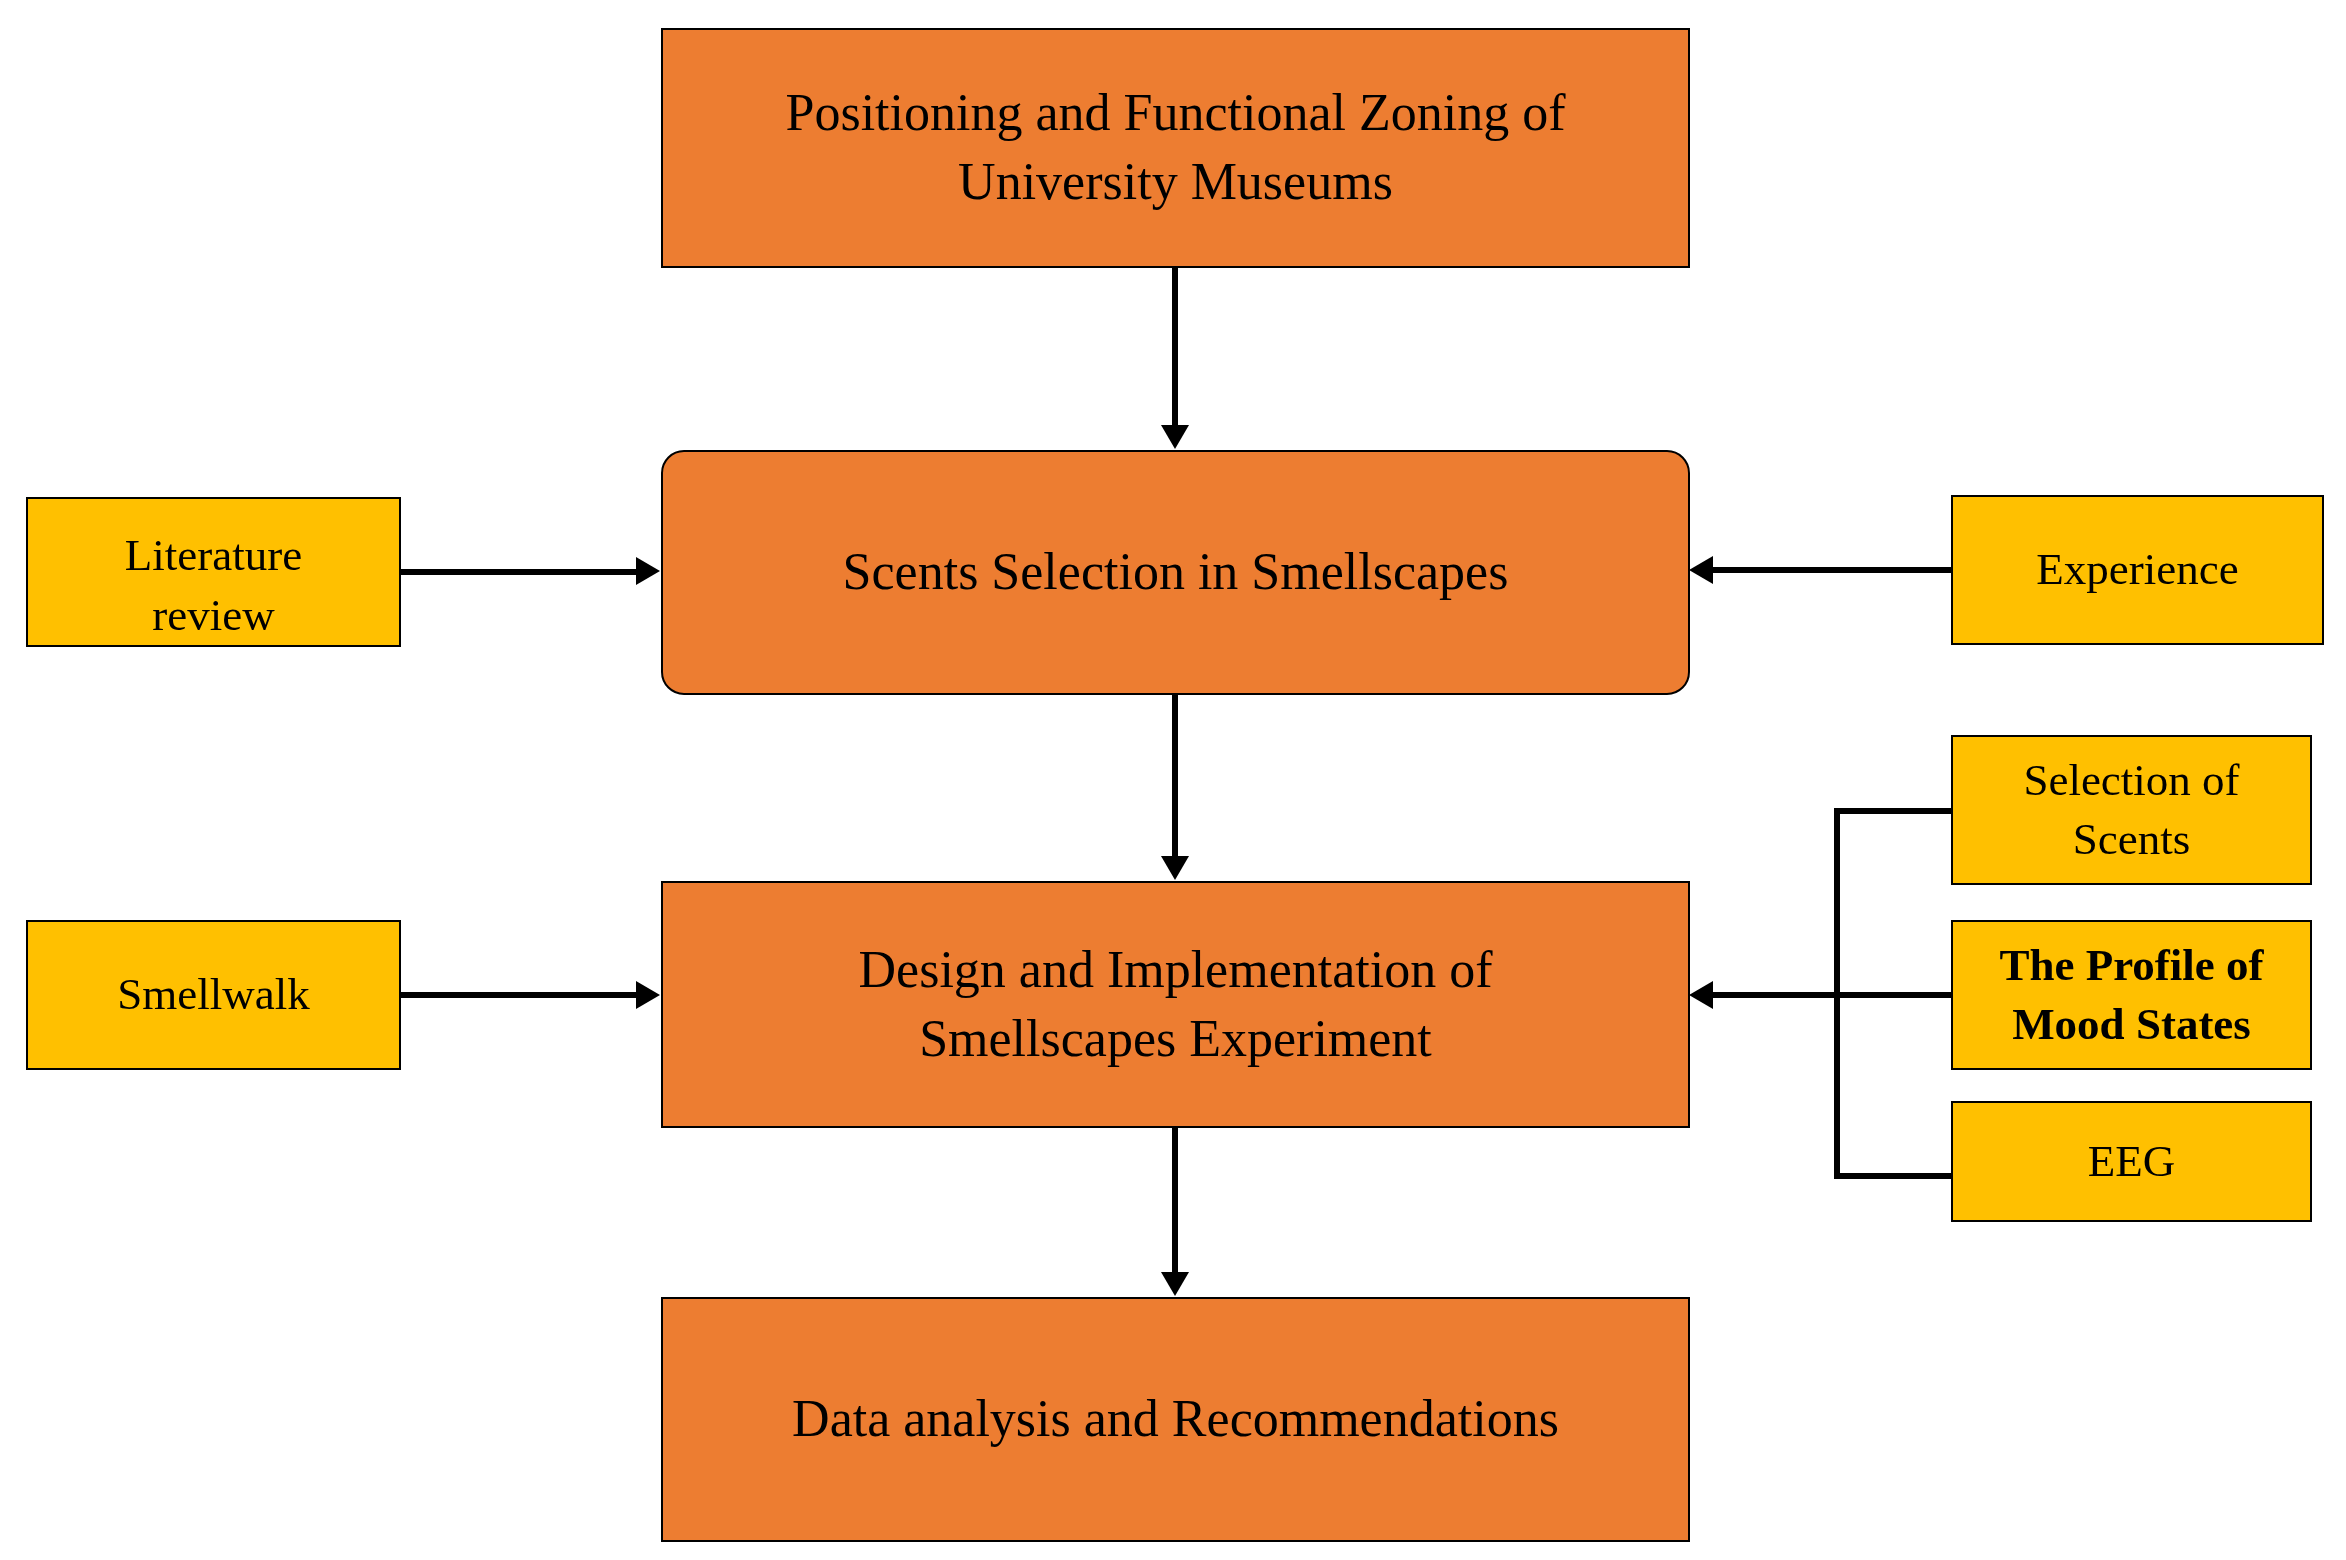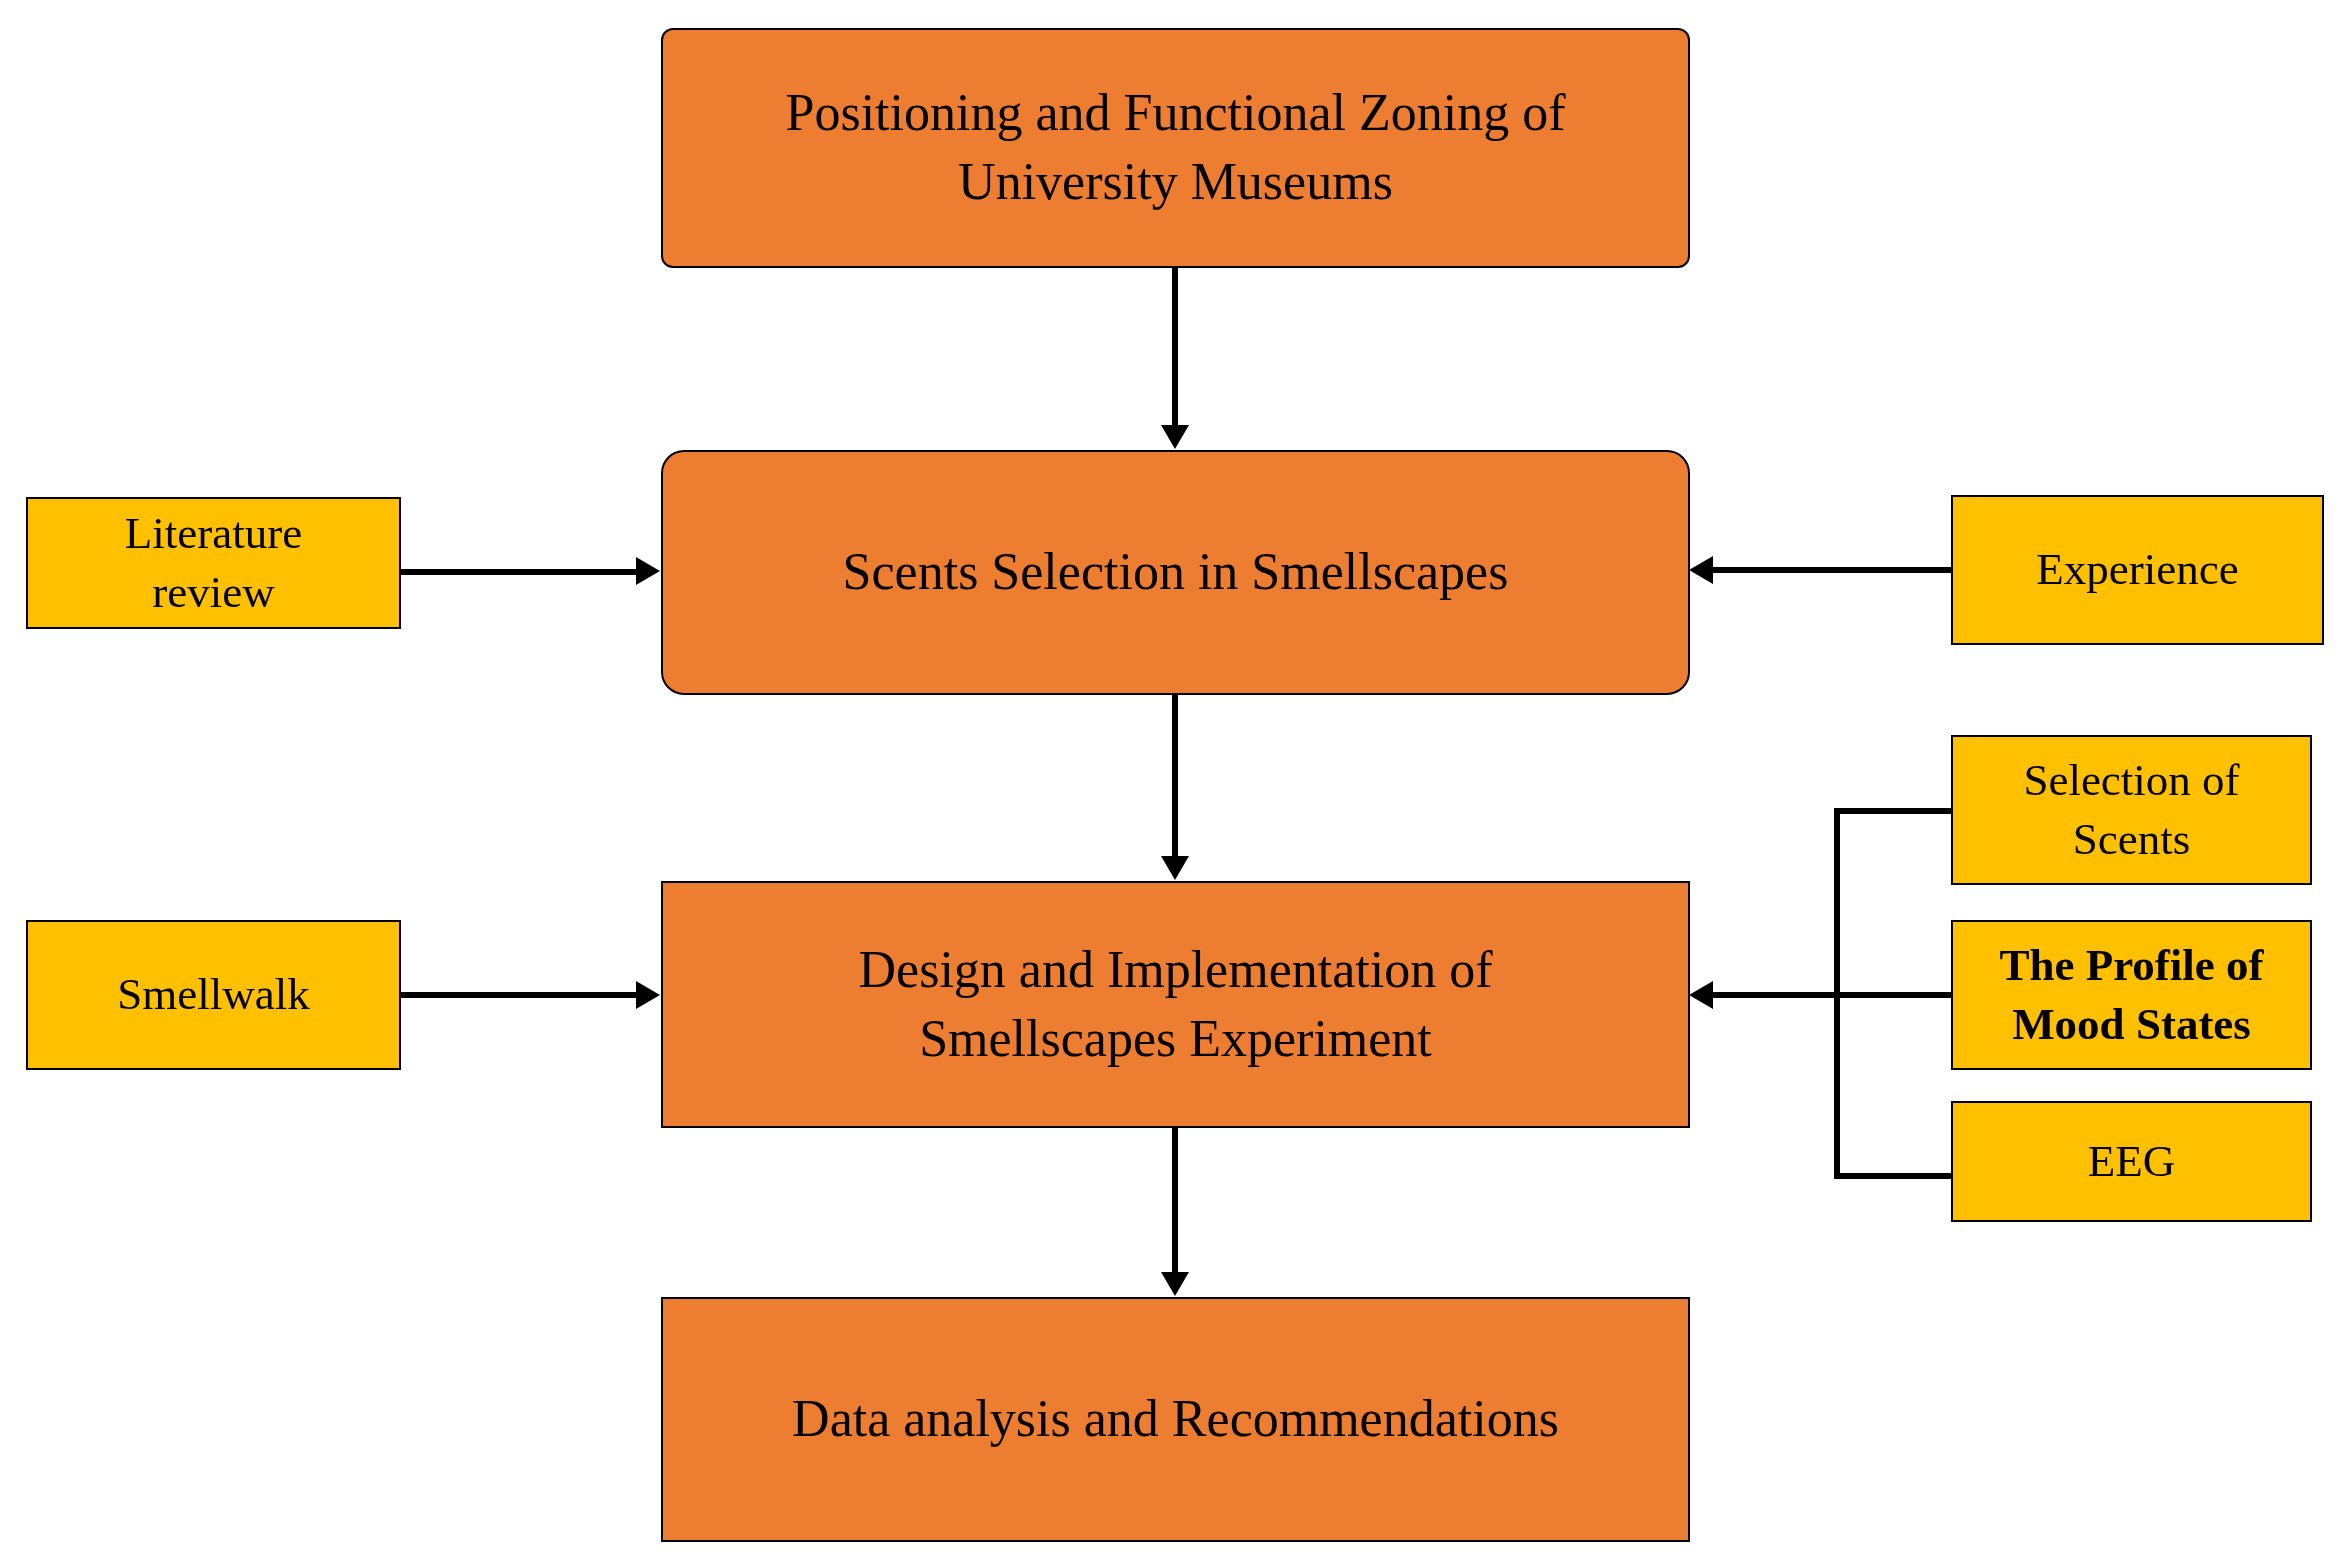--- a/index.html
+++ b/index.html
@@ -64,7 +64,7 @@
 
 <div id="canvas">
 
-  <div class="node process" style="left:661px; top:28px; width:1029px; height:240px;border-radius:12px;">
+  <div class="node process" style="left:661px; top:28px; width:1029px; height:240px;">
     <span>Positioning and Functional Zoning of
 University Museums</span>
   </div>

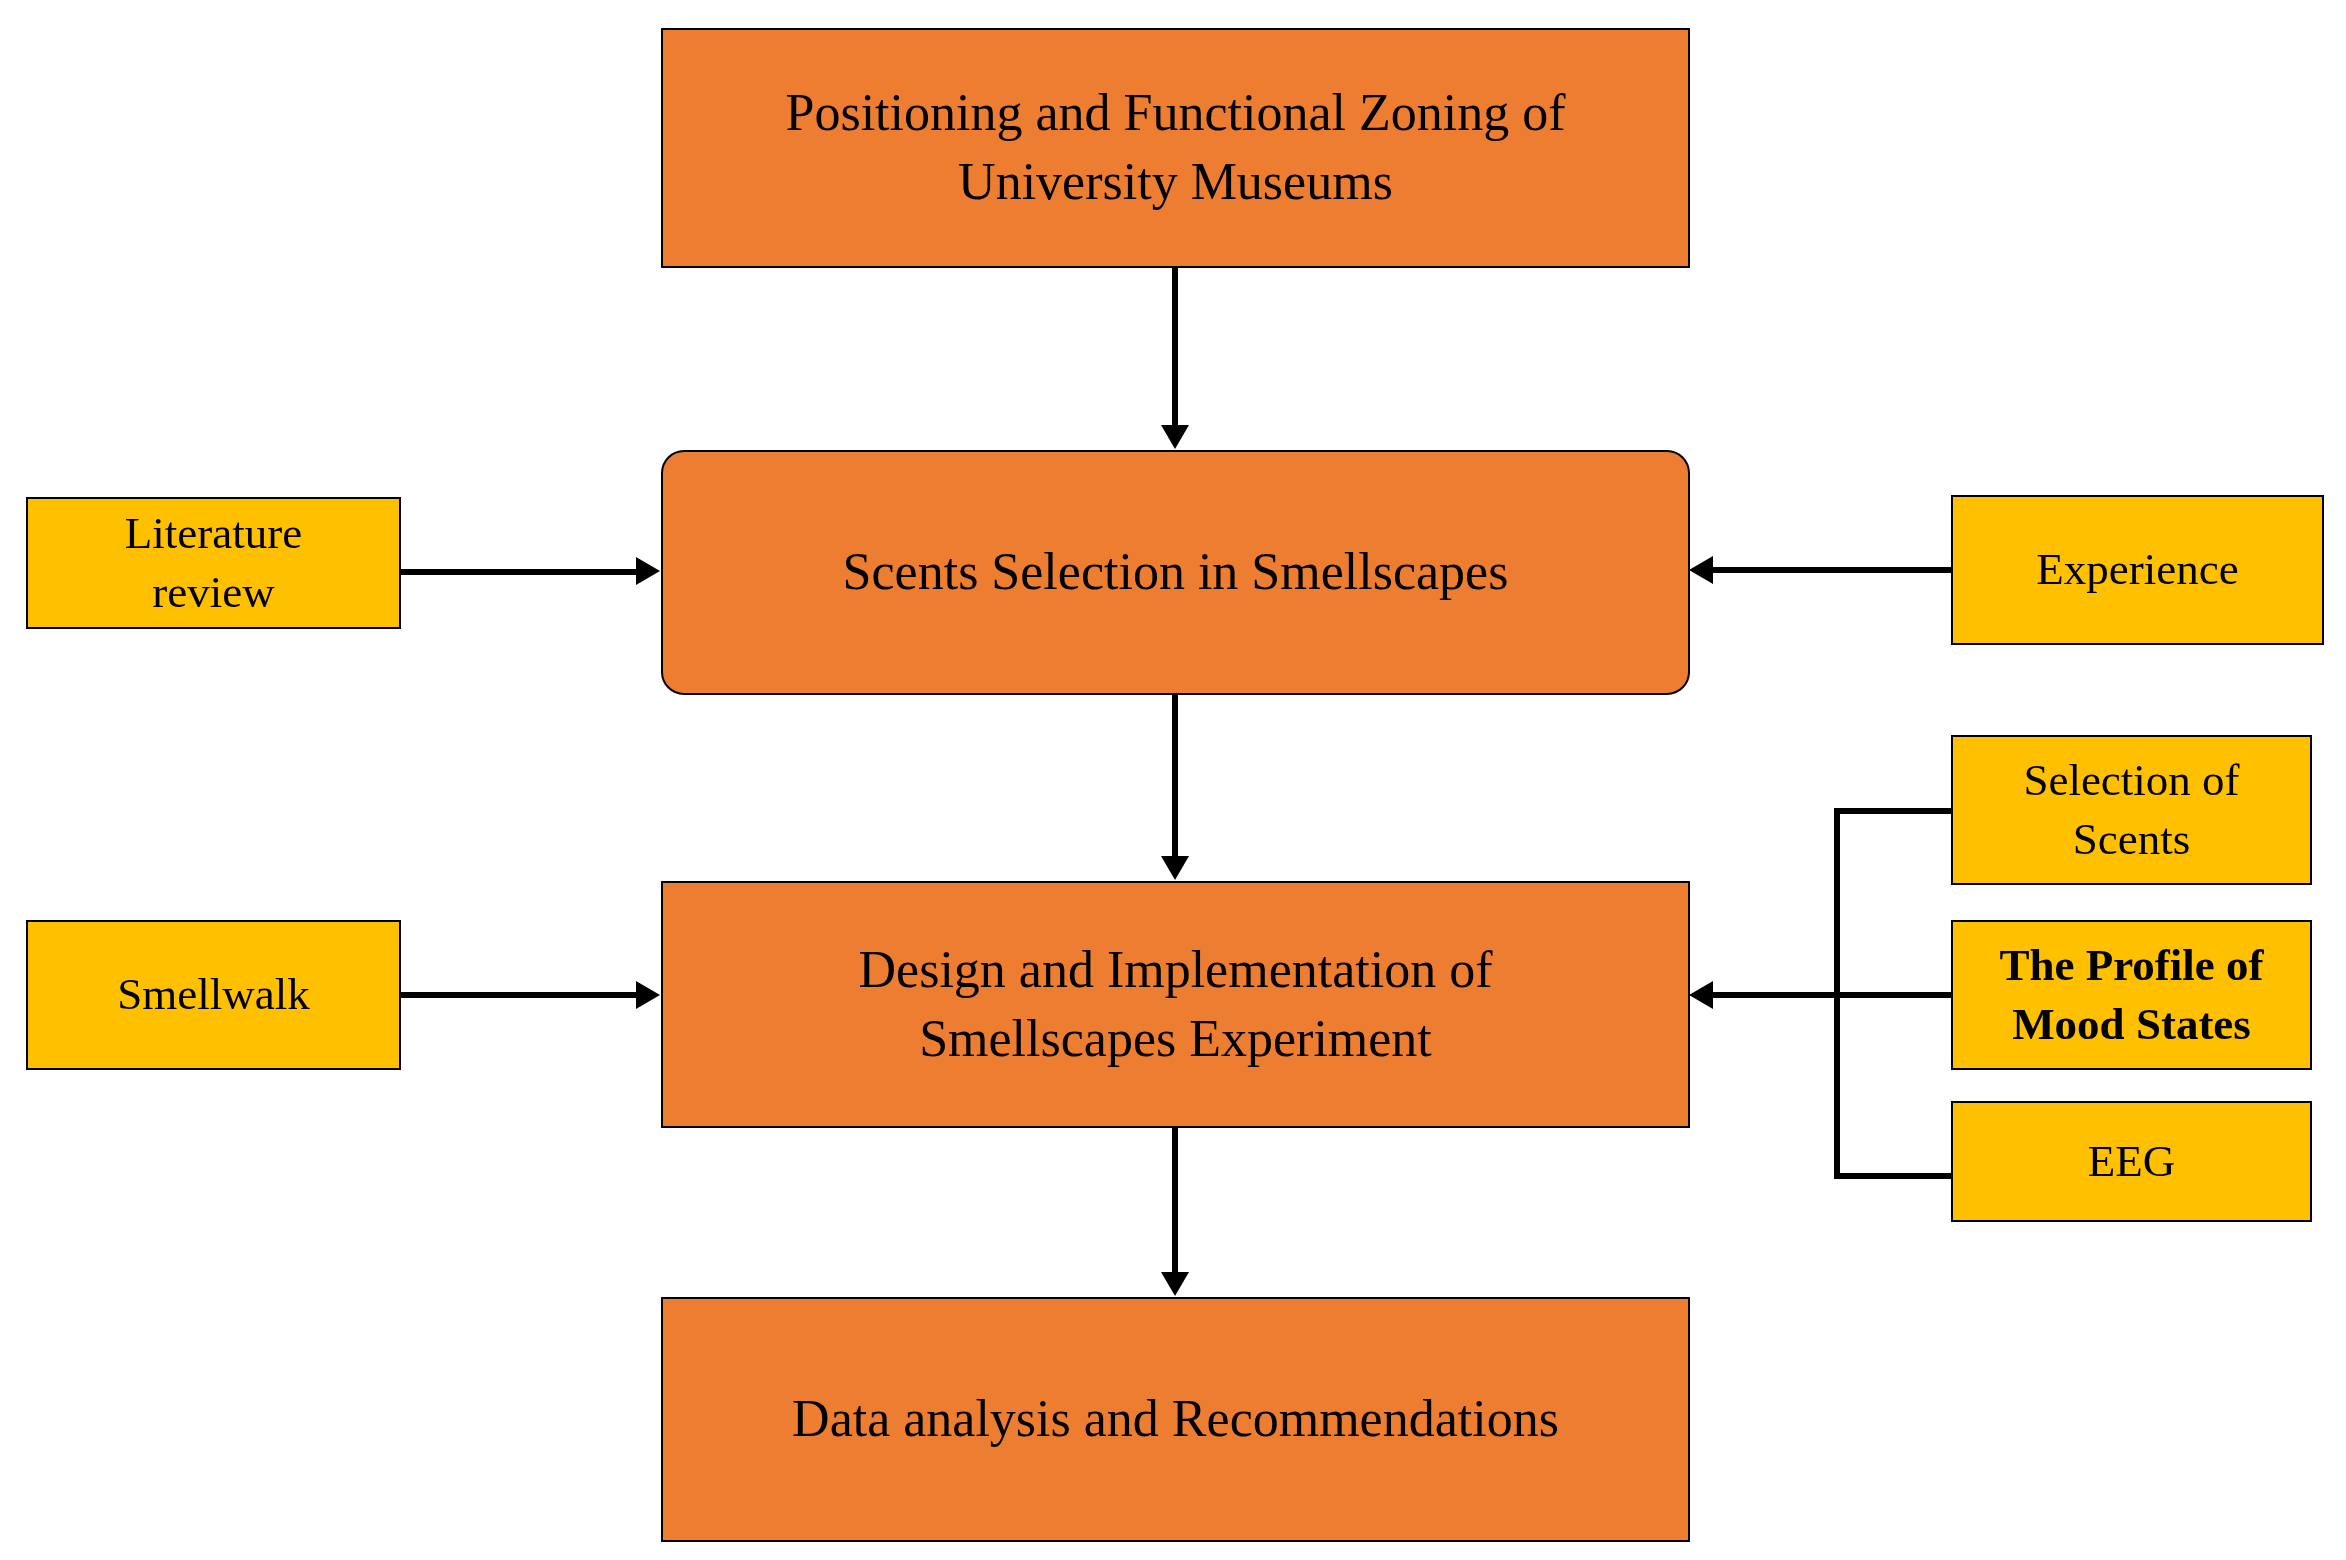--- a/index.html
+++ b/index.html
@@ -82,7 +82,7 @@
     <span>Data analysis and Recommendations</span>
   </div>
 
-  <div class="node support" style="left:26px; top:497px; width:375px; height:132px;">
+  <div class="node support" style="left:26px; top:497px; width:375px; height:150px;align-items:flex-end;">
     <span>Literature
 review</span>
   </div>

